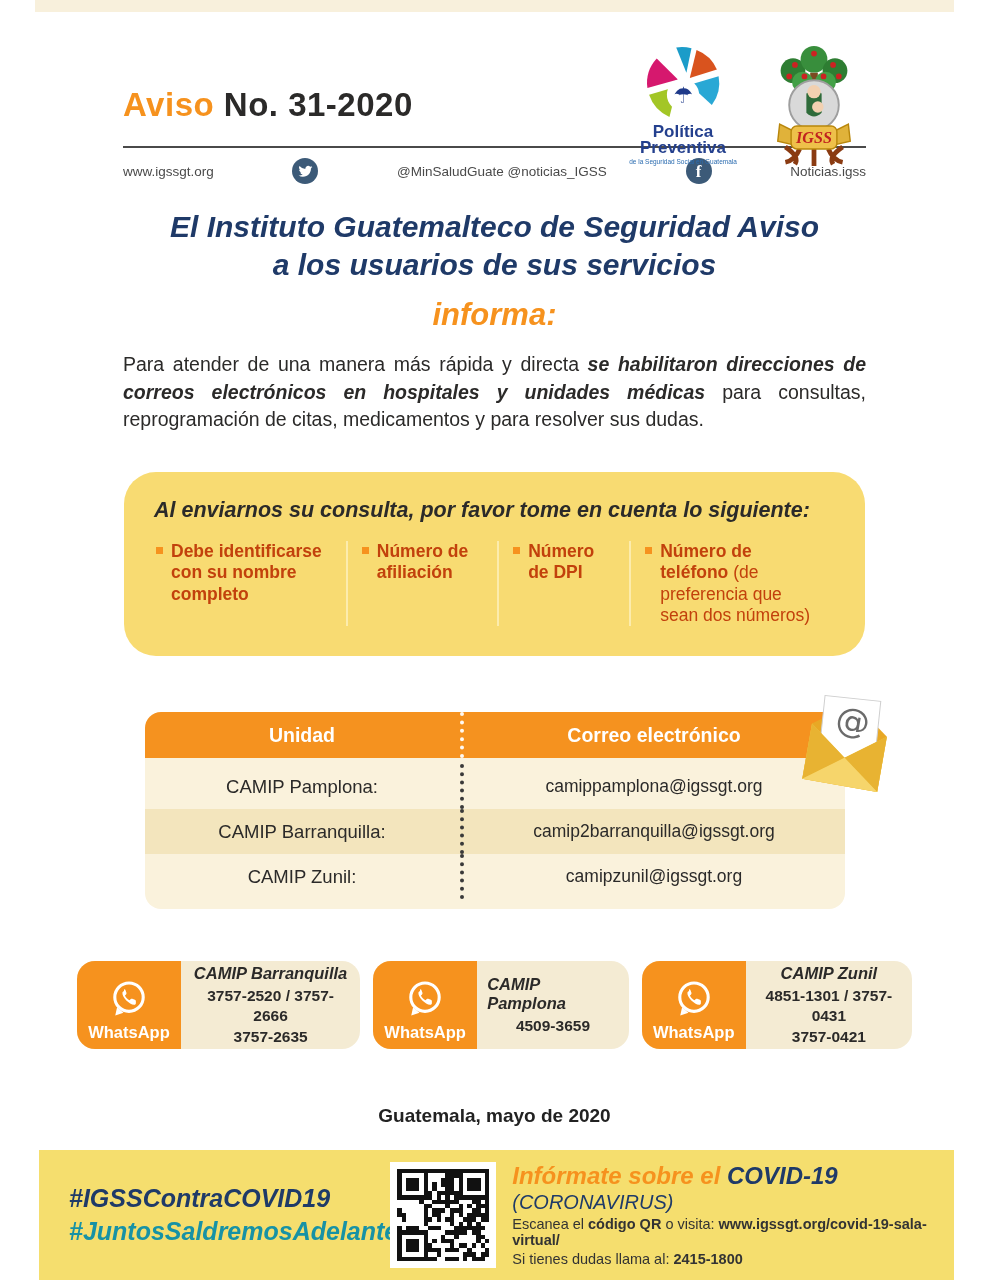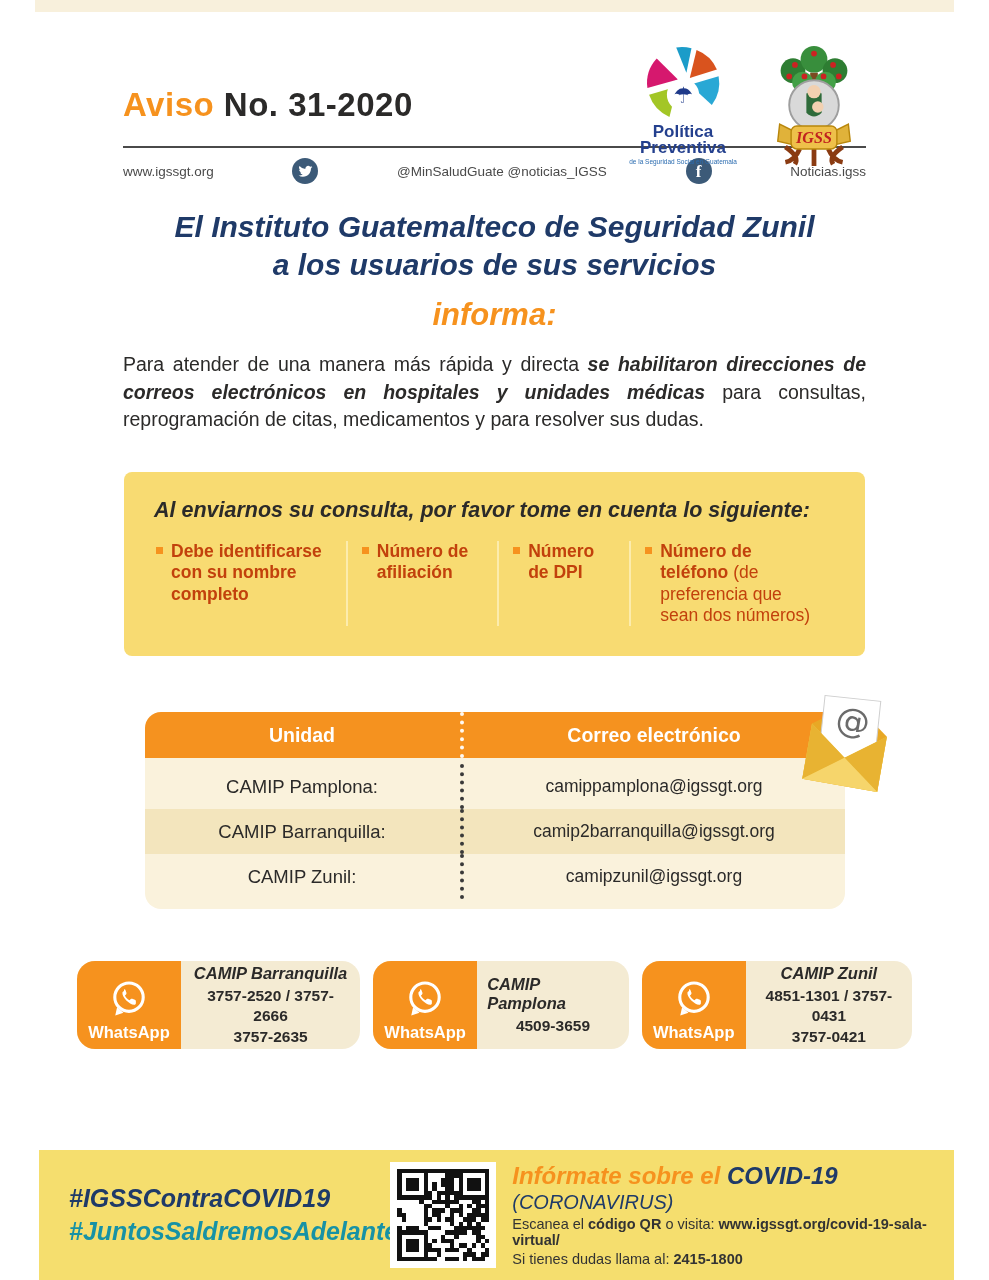--- a/index.html
+++ b/index.html
@@ -172,7 +172,7 @@
   </div>
 
   <div class="main-title">
-    <div>El Instituto Guatemalteco de Seguridad Zunil</div>
+    <div>El Instituto Guatemalteco de Seguridad Aviso</div>
     <div>a los usuarios de sus servicios</div>
   </div>
   <div class="informa">informa:</div>

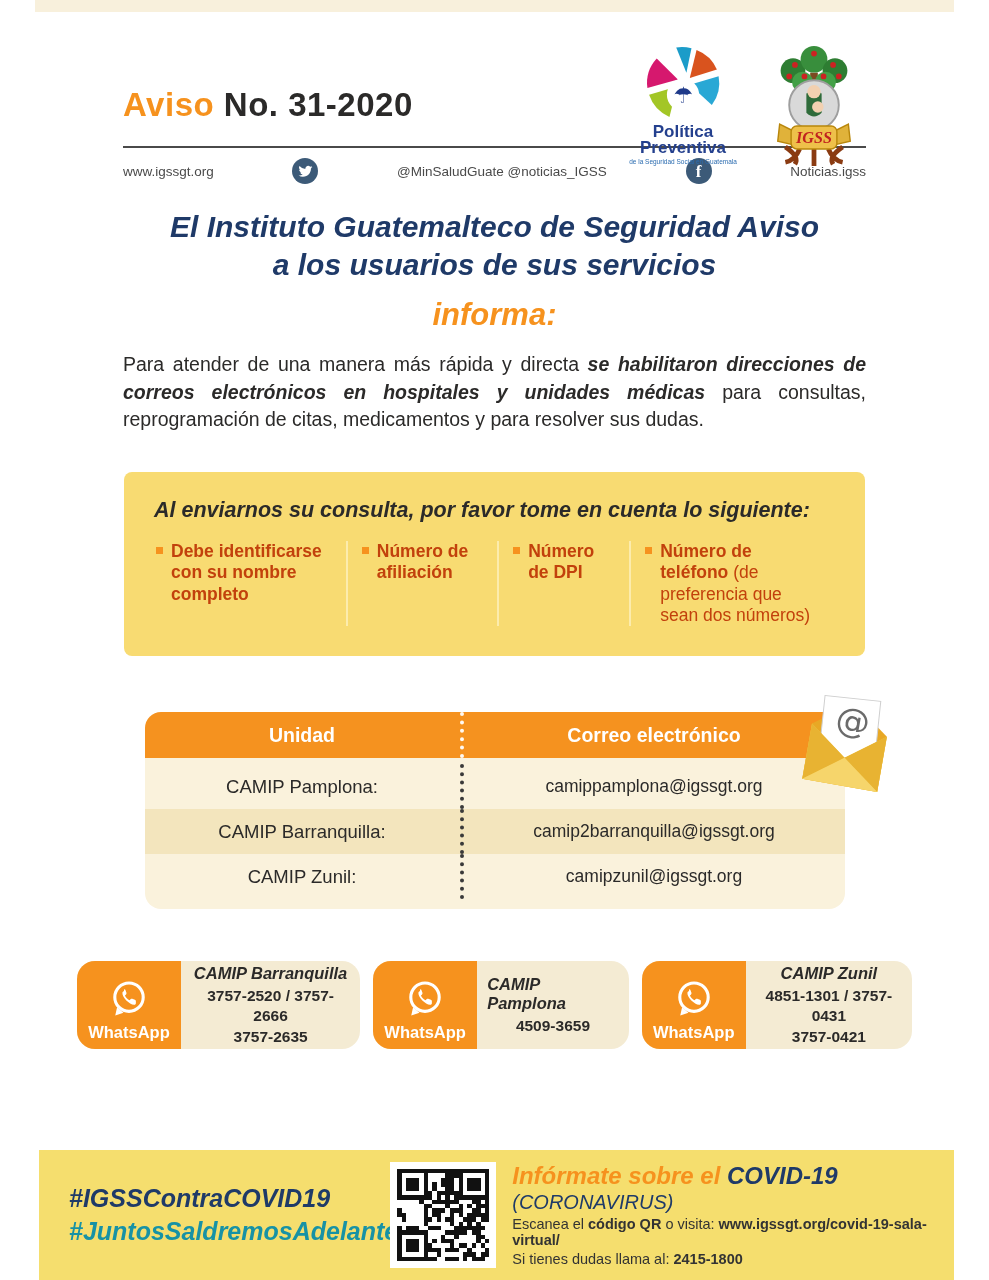--- a/index.html
+++ b/index.html
@@ -32,7 +32,7 @@
   .intro-para .b { font-weight:bold; font-style:italic; }
 
   
-  .notice-box { margin:38px 89px 0 89px; background:#f8db72; border-radius:8px; padding:26px 30px 30px 30px; }
+  .notice-box { margin:38px 89px 0 89px; background:#f8db72; border-radius:32px; padding:26px 30px 30px 30px; }
   .notice-title { font-size:21.5px; font-weight:bold; font-style:italic; color:#2b2a29; }
   .notice-cols { display:flex; margin-top:18px; }
   .notice-item { display:flex; gap:8px; padding:0 14px; }

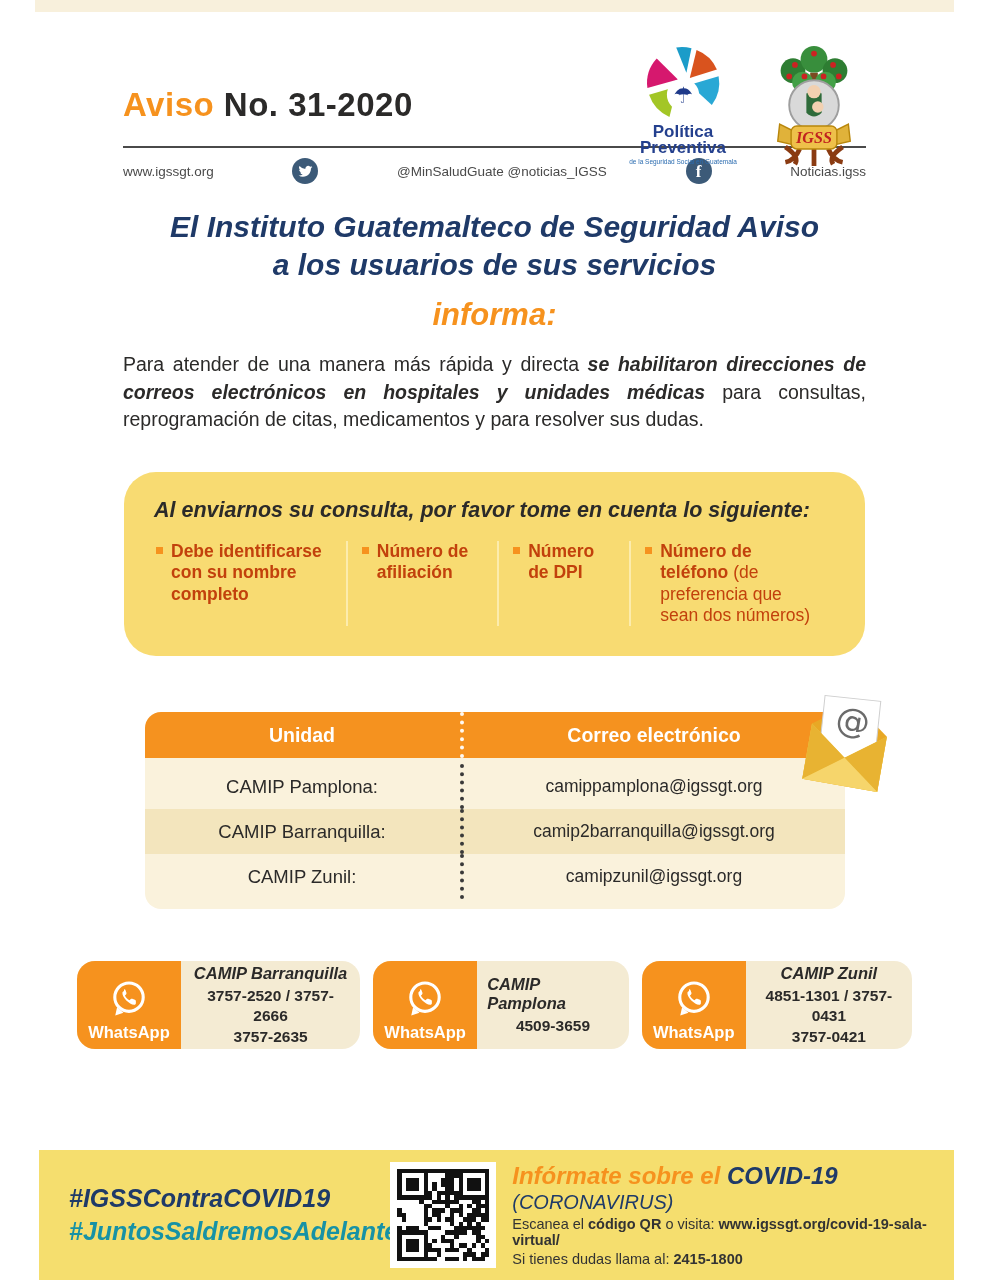--- a/index.html
+++ b/index.html
@@ -294,6 +294,7 @@
     </div>
   </div>
 
+  <div class="date-line">Guatemala, mayo de 2020</div>
 
   <div class="footer">
     <div class="hashtags">

